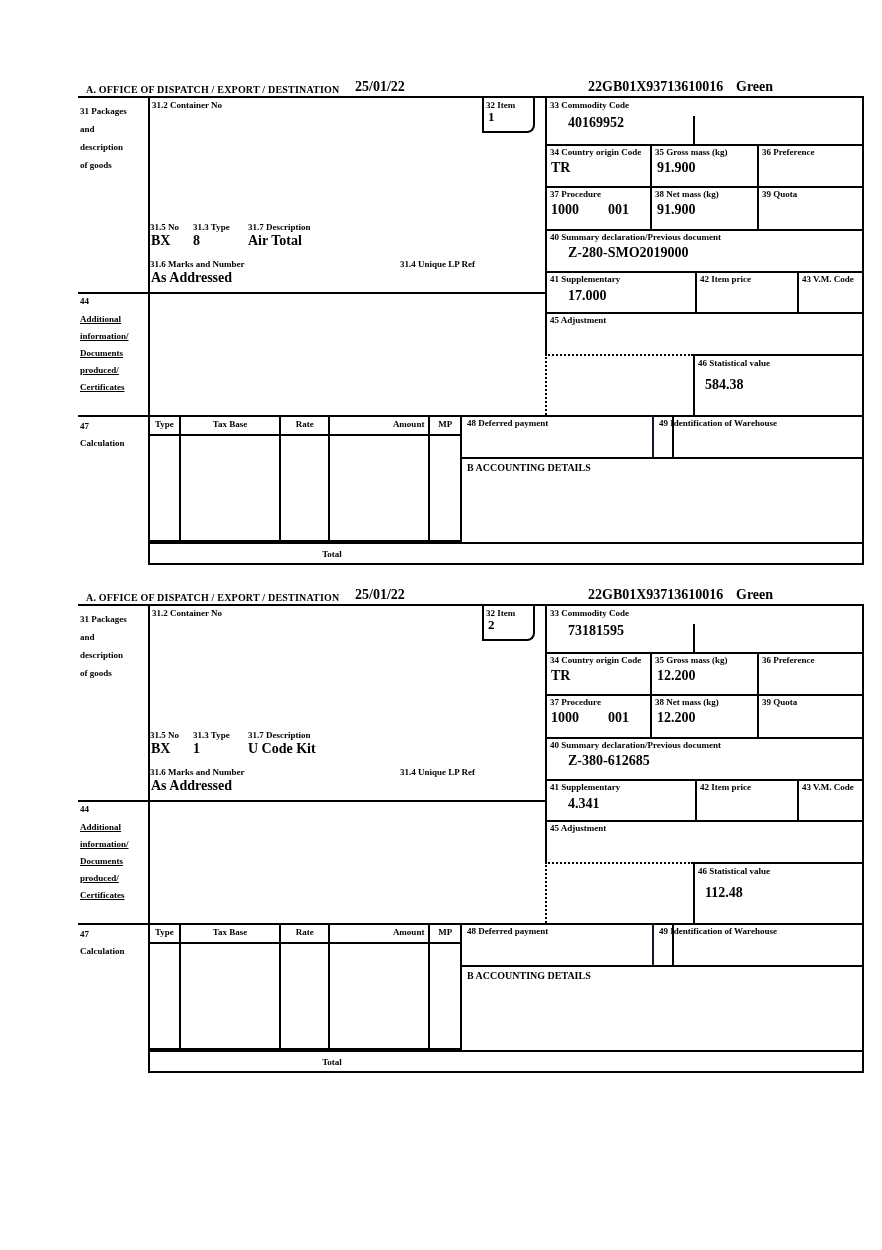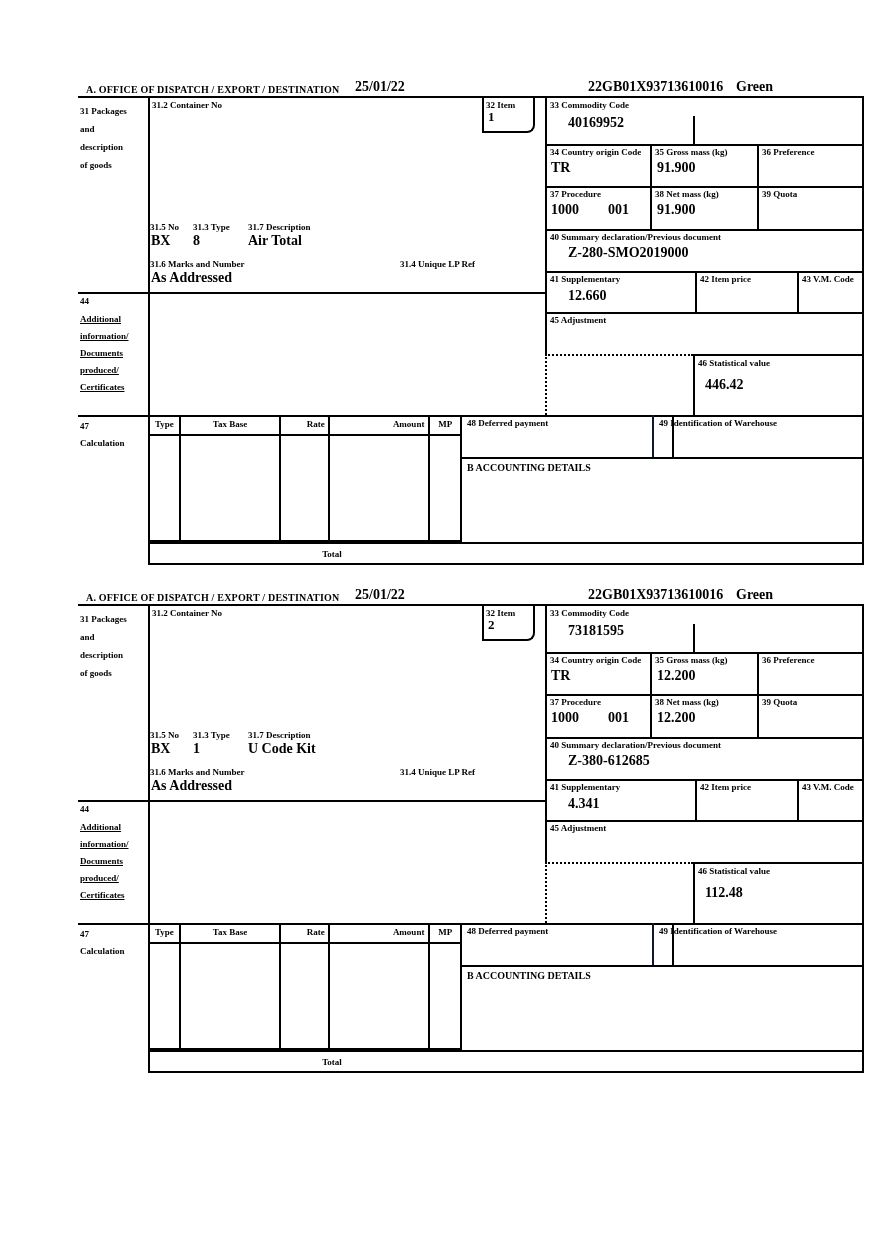--- a/index.html
+++ b/index.html
@@ -160,7 +160,7 @@
       <span class="lab" style="left:472px;top:134px">40 Summary declaration/Previous document</span>
       <span class="val" style="left:490px;top:147px">Z-280-SMO2019000</span>
       <span class="lab" style="left:472px;top:176px">41 Supplementary</span>
-      <span class="val" style="left:490px;top:190px">12.660</span>
+      <span class="val" style="left:490px;top:190px">17.000</span>
       <span class="lab" style="left:622px;top:176px">42 Item price</span>
       <span class="lab" style="left:724px;top:176px">43 V.M. Code</span>
       <span class="lab" style="left:472px;top:217px">45 Adjustment</span>

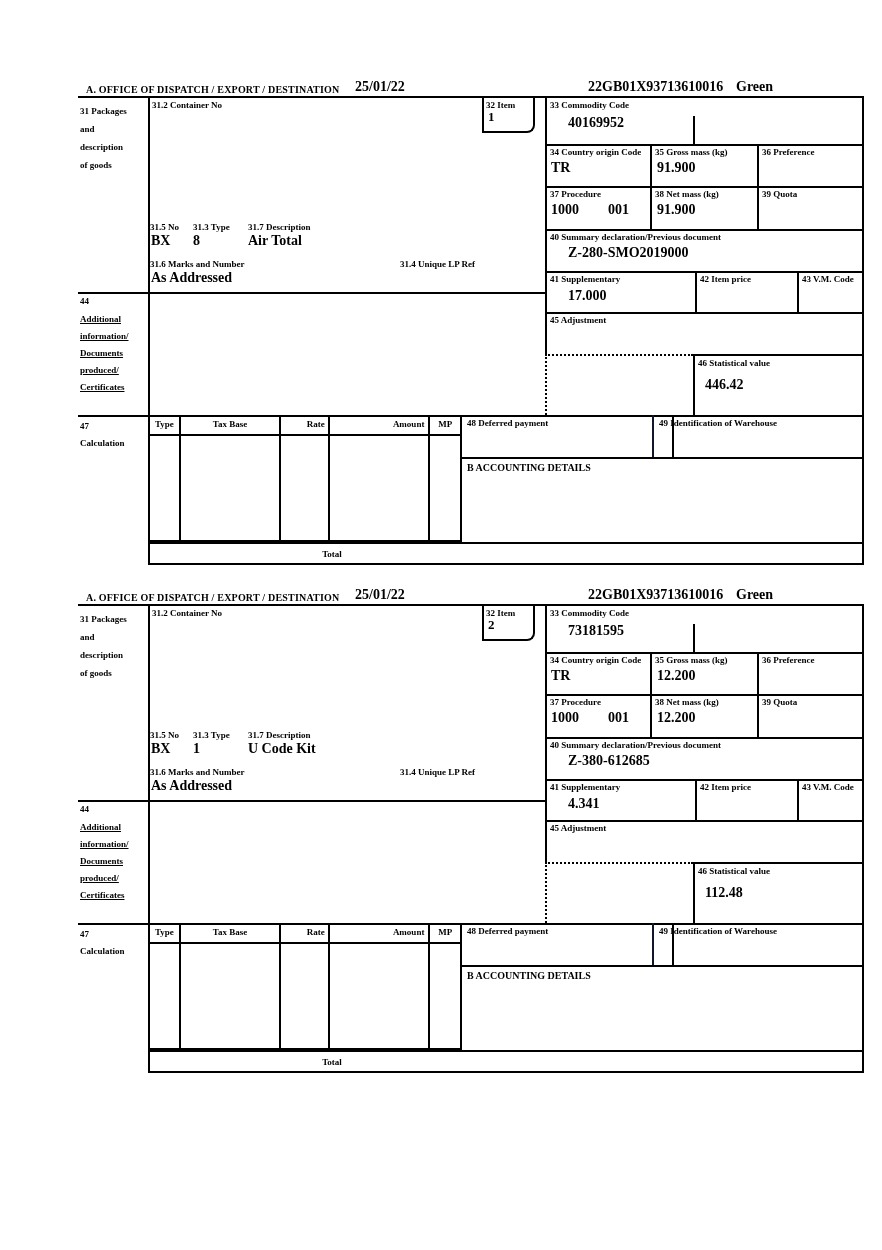--- a/index.html
+++ b/index.html
@@ -167,7 +167,7 @@
 
       <div class="box46"></div>
       <span class="lab" style="left:620px;top:260px">46 Statistical value</span>
-      <span class="val" style="left:627px;top:279px">446.42</span>
+      <span class="val" style="left:627px;top:279px">584.38</span>
 
       <div class="calc">
         <div class="cell c-type">

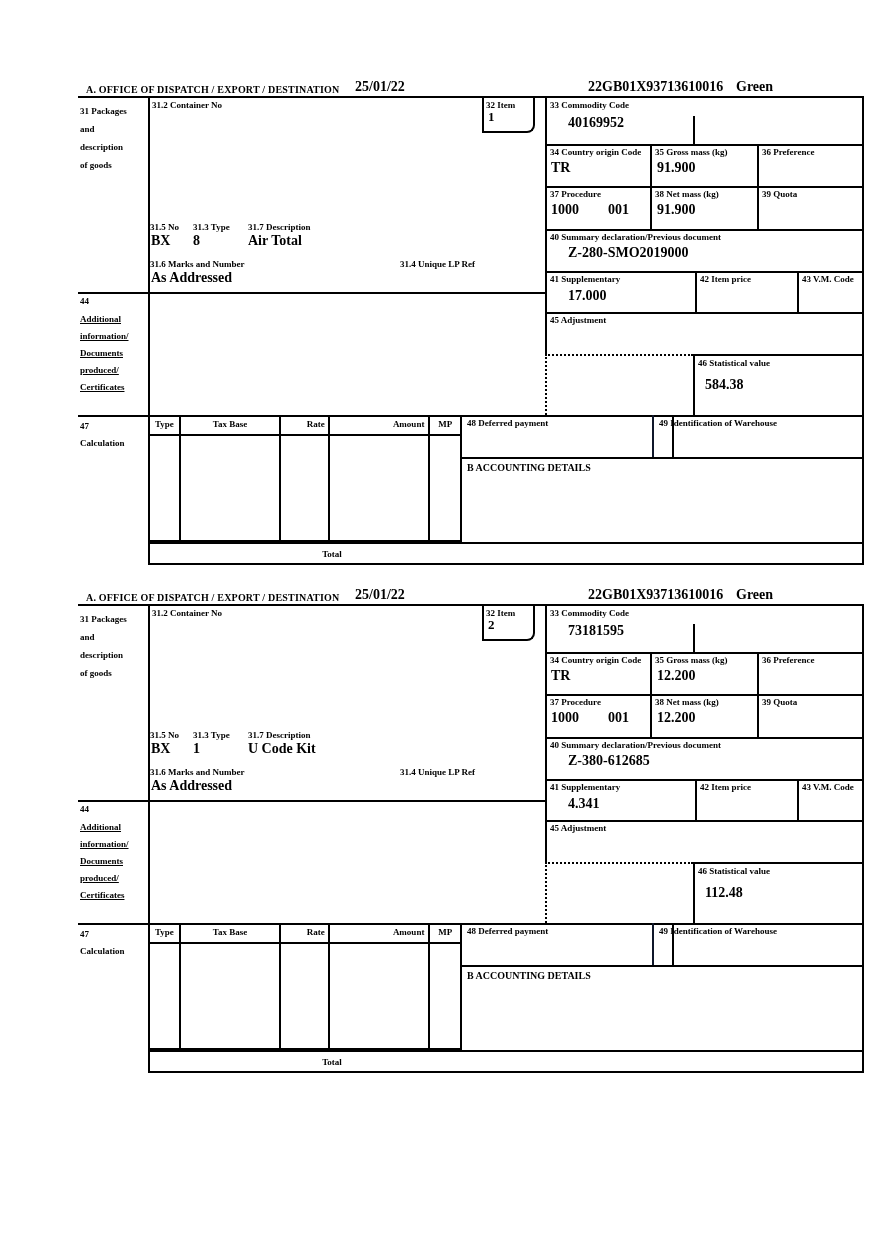--- a/index.html
+++ b/index.html
@@ -66,7 +66,7 @@
   }
   .c-type   { width:31px;  } .c-type .chead   { text-align:center; }
   .c-base   { width:102px; } .c-base .chead   { text-align:center; }
-  .c-rate   { width:49px;  } .c-rate .chead   { text-align:right; padding-right:3px; }
+  .c-rate   { width:49px;  } .c-rate .chead   { text-align:right; padding-right:14px; }
   .c-amount { width:102px; } .c-amount .chead { text-align:right; padding-right:4px; }
   .c-mp     { width:30px;  } .c-mp .chead     { text-align:center; }
 

